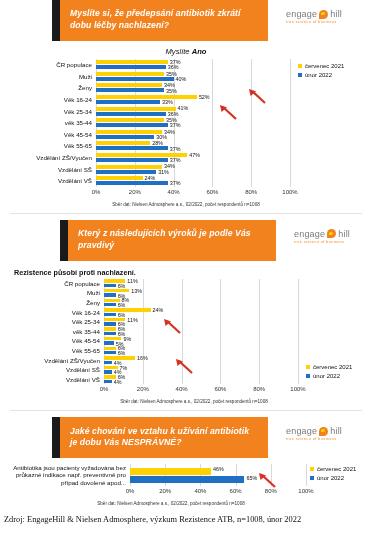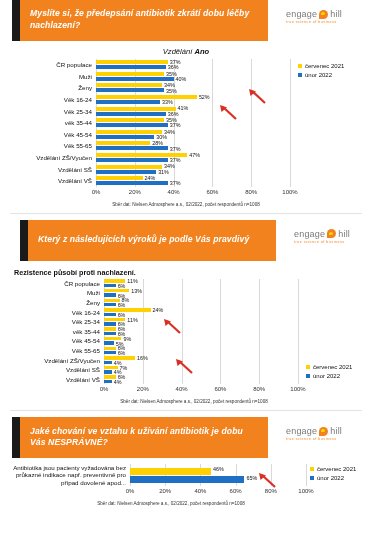--- a/index.html
+++ b/index.html
@@ -18,7 +18,7 @@
     color:#ffffff;font-weight:bold;font-size:8.6px;line-height:1.35;
     letter-spacing:.1px;font-style:italic;
   }
-  .banner-wrap{display:flex;align-items:flex-start;}
+  .banner-wrap{display:flex;align-items:flex-start;padding-left:40px;}
   .banner-left{flex:1 1 auto;}
   .logo{flex:0 0 86px;padding-top:9px;padding-left:6px;text-align:left;}
   .logo-row{display:flex;align-items:center;gap:2px;}

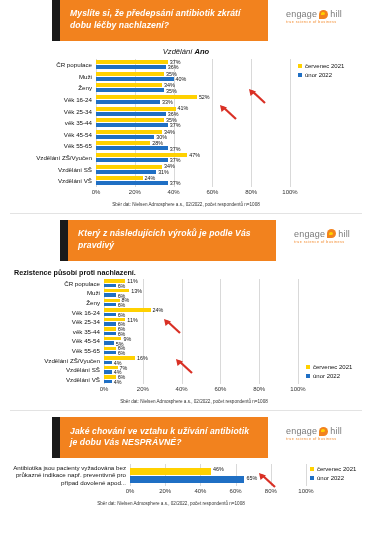--- a/index.html
+++ b/index.html
@@ -96,7 +96,7 @@
     </div>
 
     <div class="subtitle">
-      <span>Vzdělání </span><b>Ano</b>
+      <span>Myslíte </span><b>Ano</b>
     </div>
 
     <div class="chartbox">

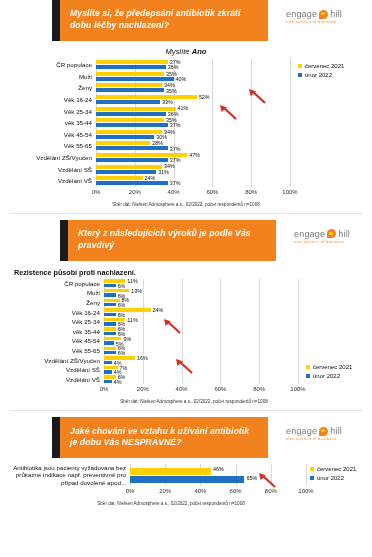--- a/index.html
+++ b/index.html
@@ -449,6 +449,7 @@
     </div>
   </div>
 
+  <div class="footer">Zdroj: EngageHill &amp; Nielsen Admosphere, výzkum Rezistence ATB, n=1008, únor 2022</div>
 </div>
 
 </body></html>

